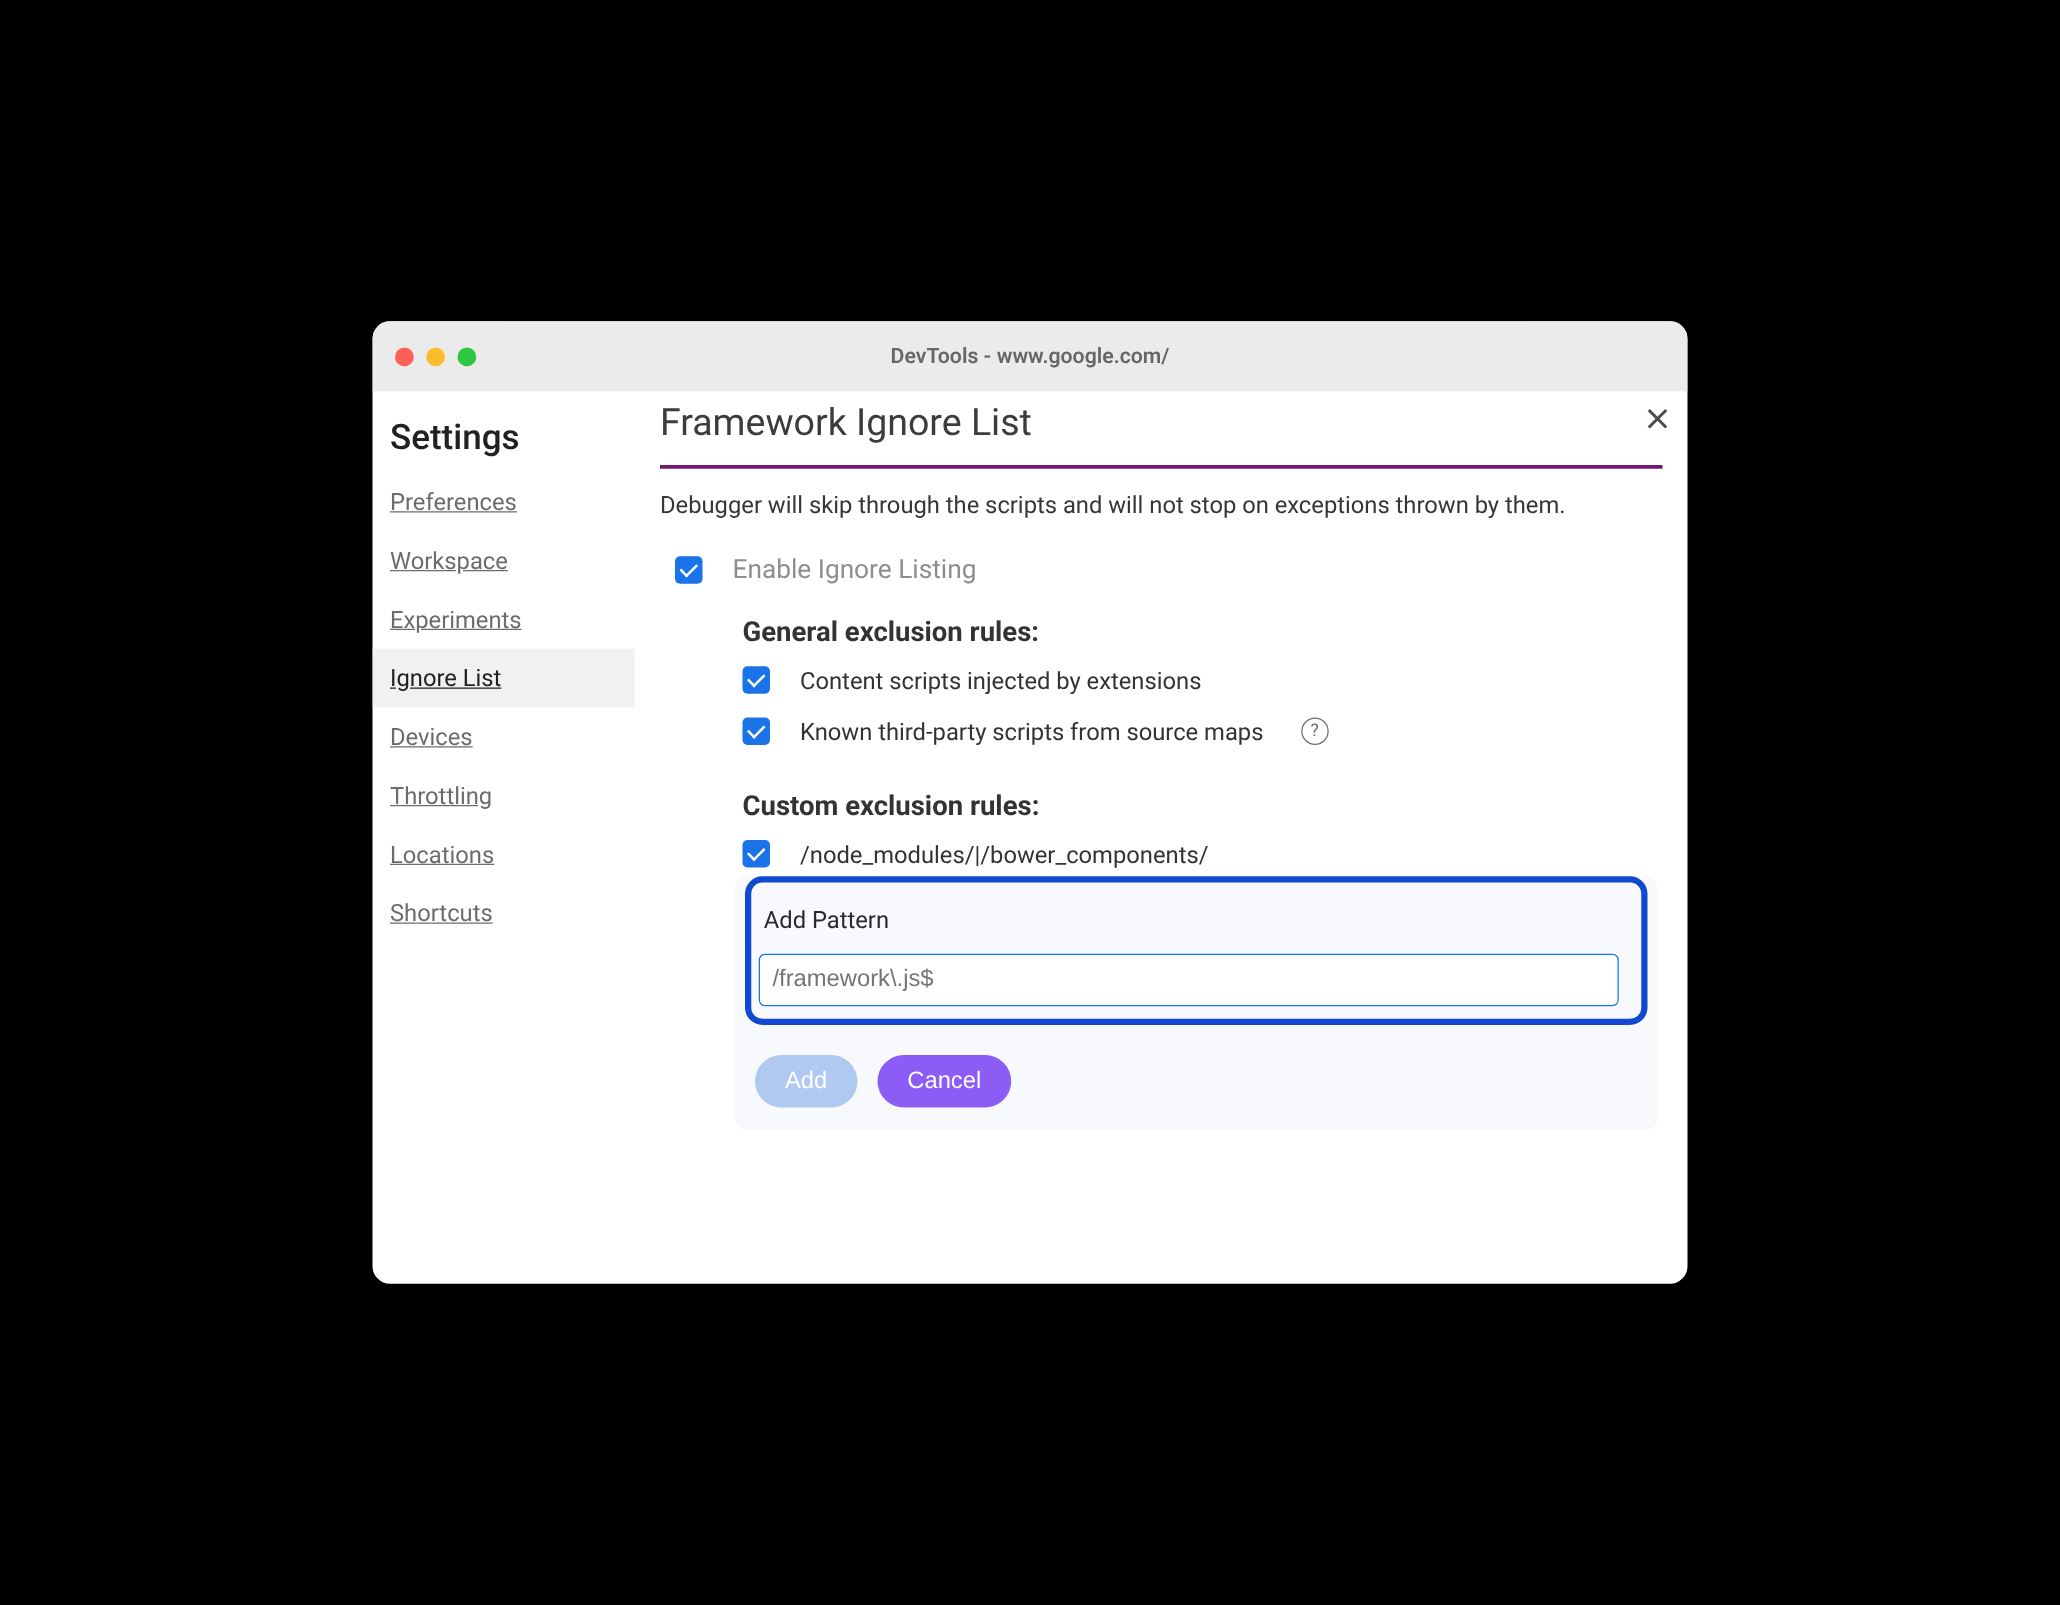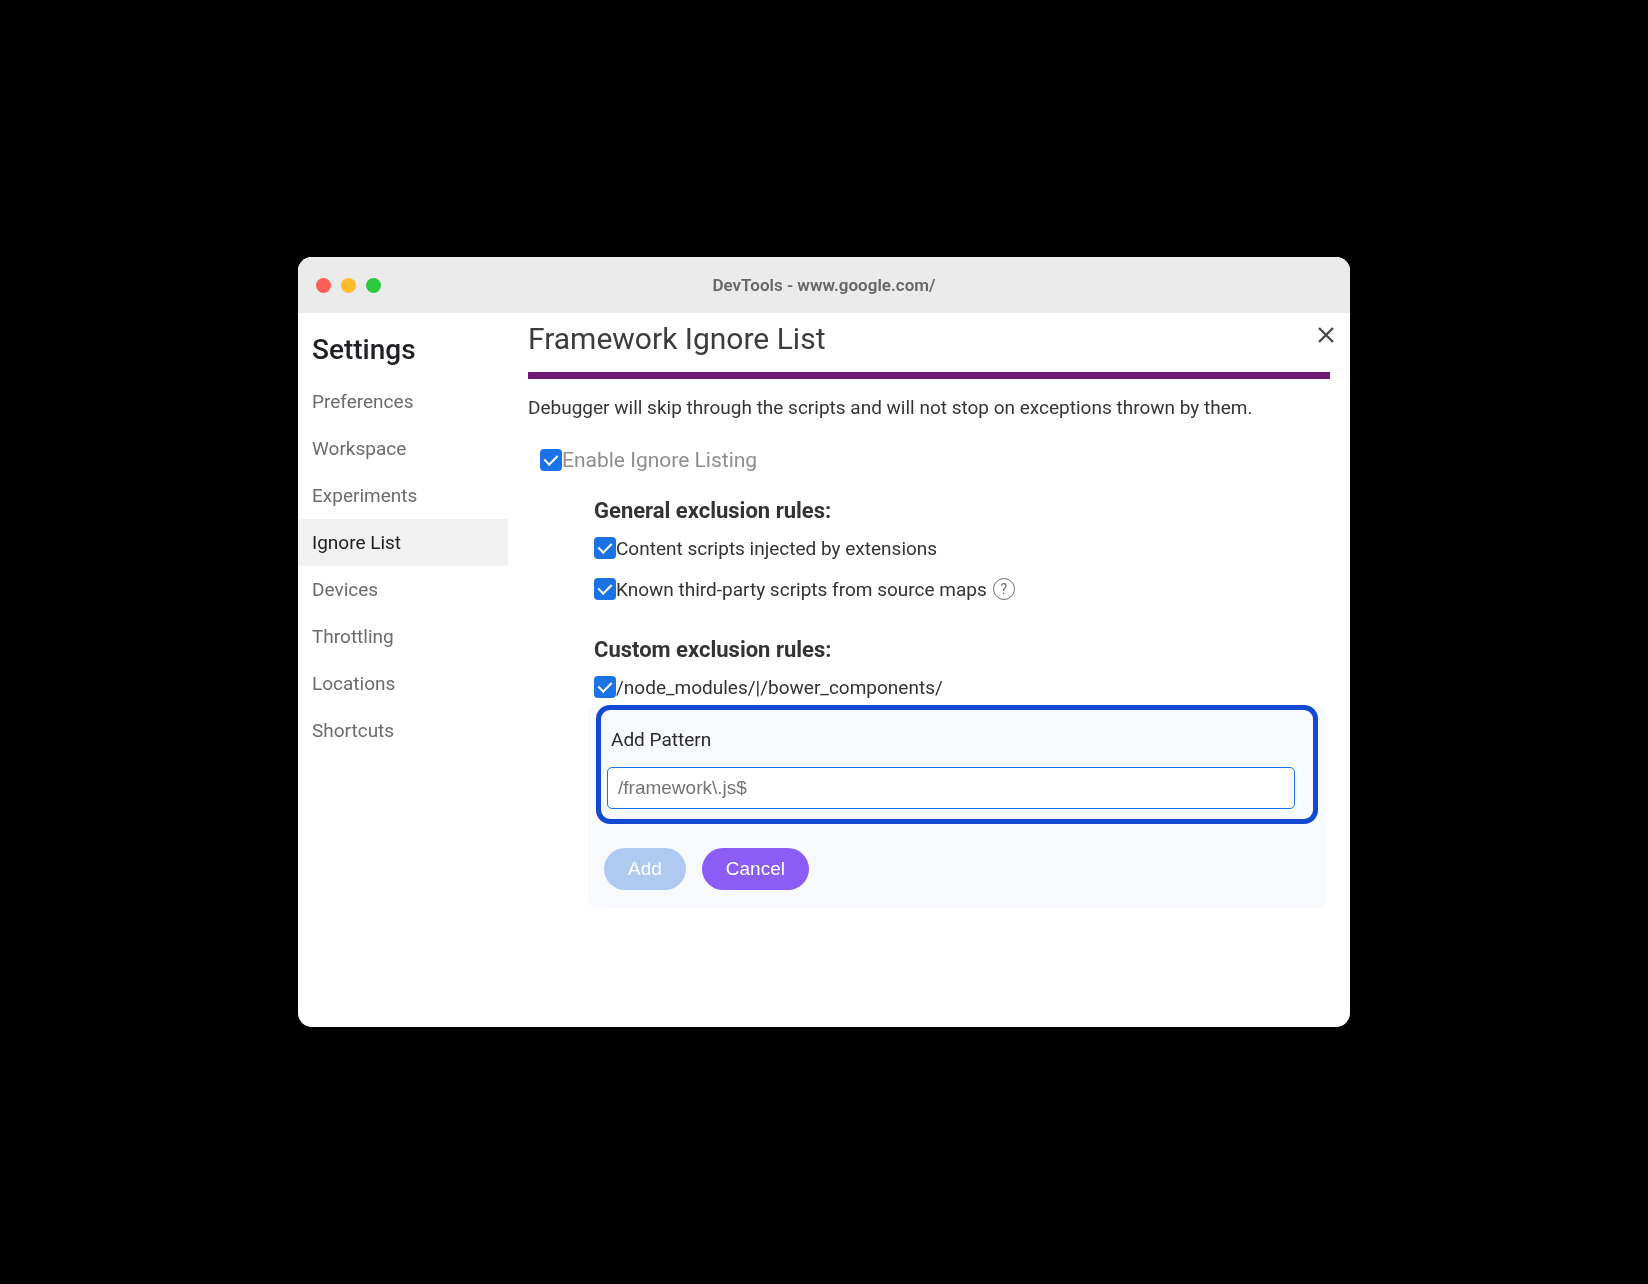--- a/index.html
+++ b/index.html
@@ -66,7 +66,7 @@
   }
   .page-title {
     font-size:30px; font-weight:400; color:#3c3c3c;
-    padding-bottom:16px; border-bottom:7px solid #701a75;
+    padding-bottom:16px; border-bottom:3px solid #701a75;
     margin-bottom:16px;
   }
   .description {

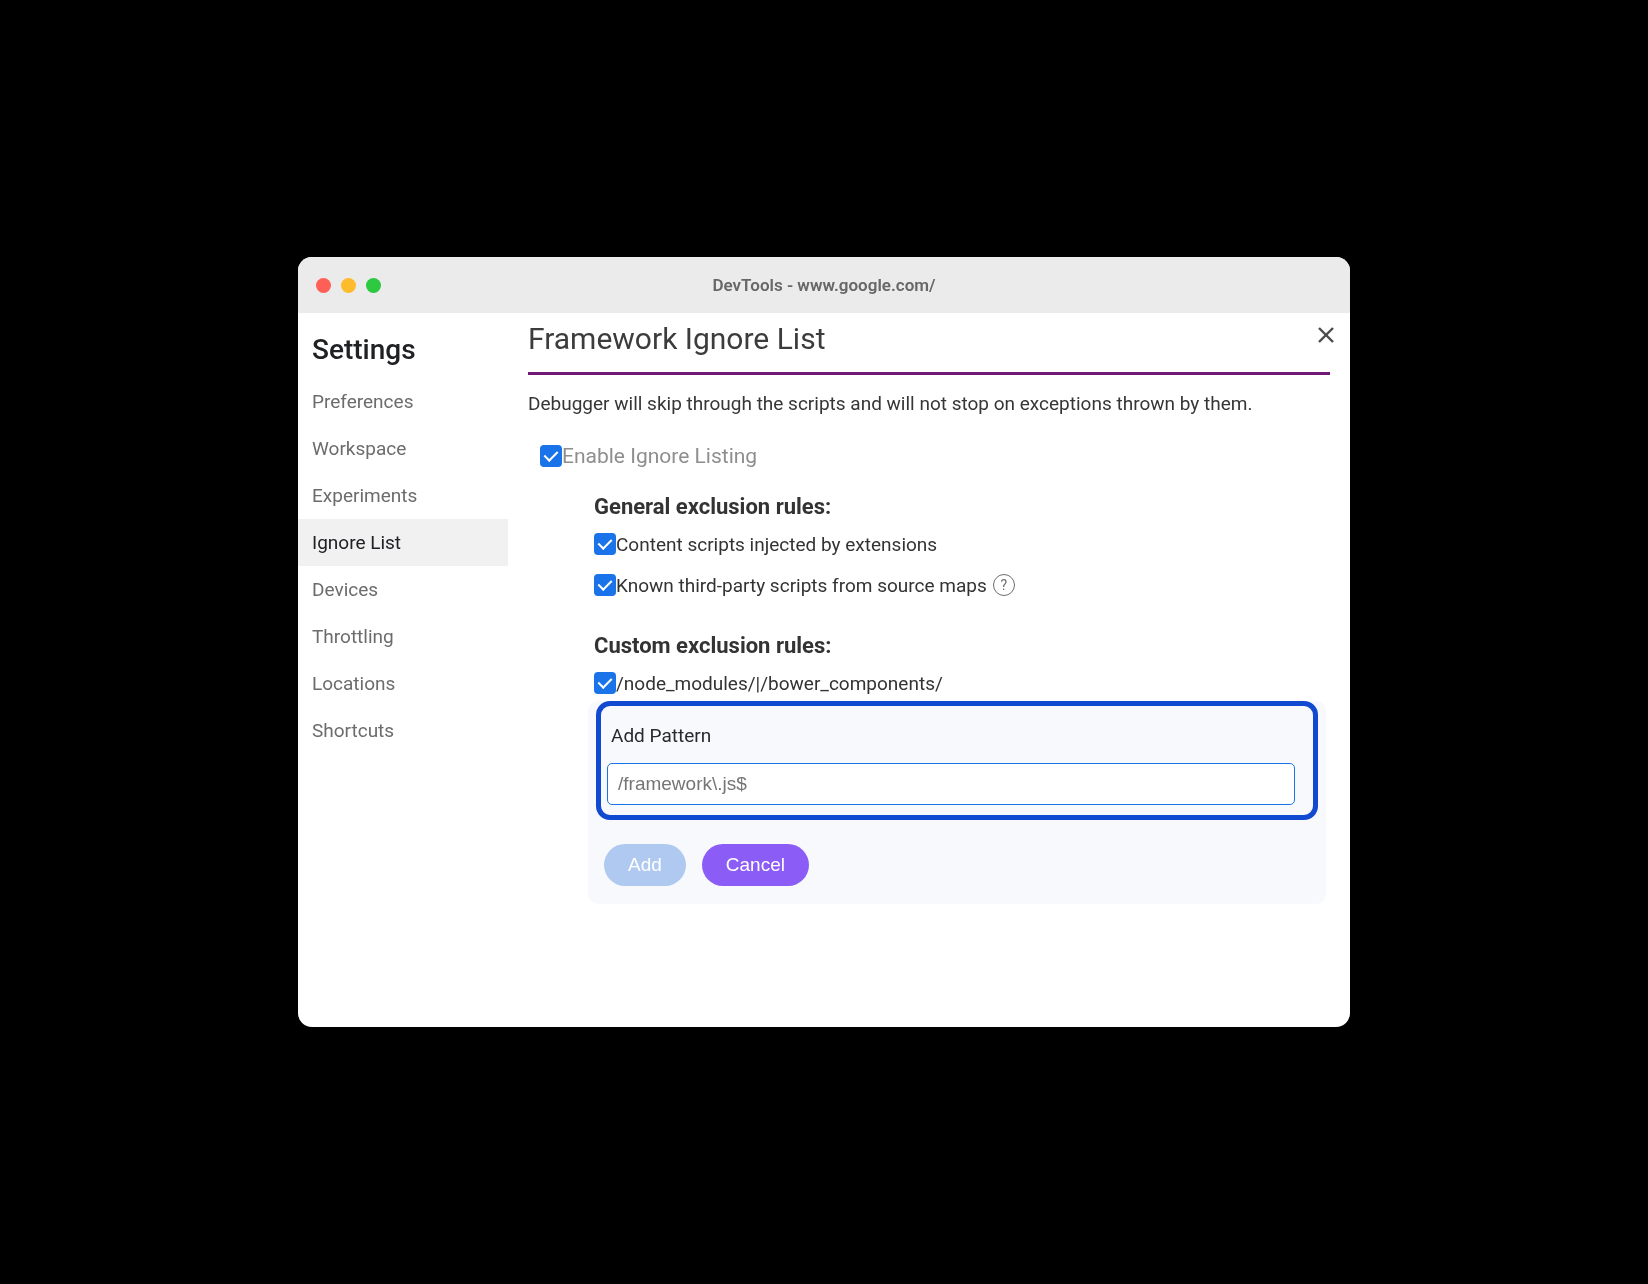--- a/index.html
+++ b/index.html
@@ -50,6 +50,7 @@
     font-size:19px; color:#6c6c6c;
     padding:12px 14px;
     cursor:default;
+    text-decoration:underline;
   }
   .side-item.active {
     background:#f1f1f1; color:#202124;

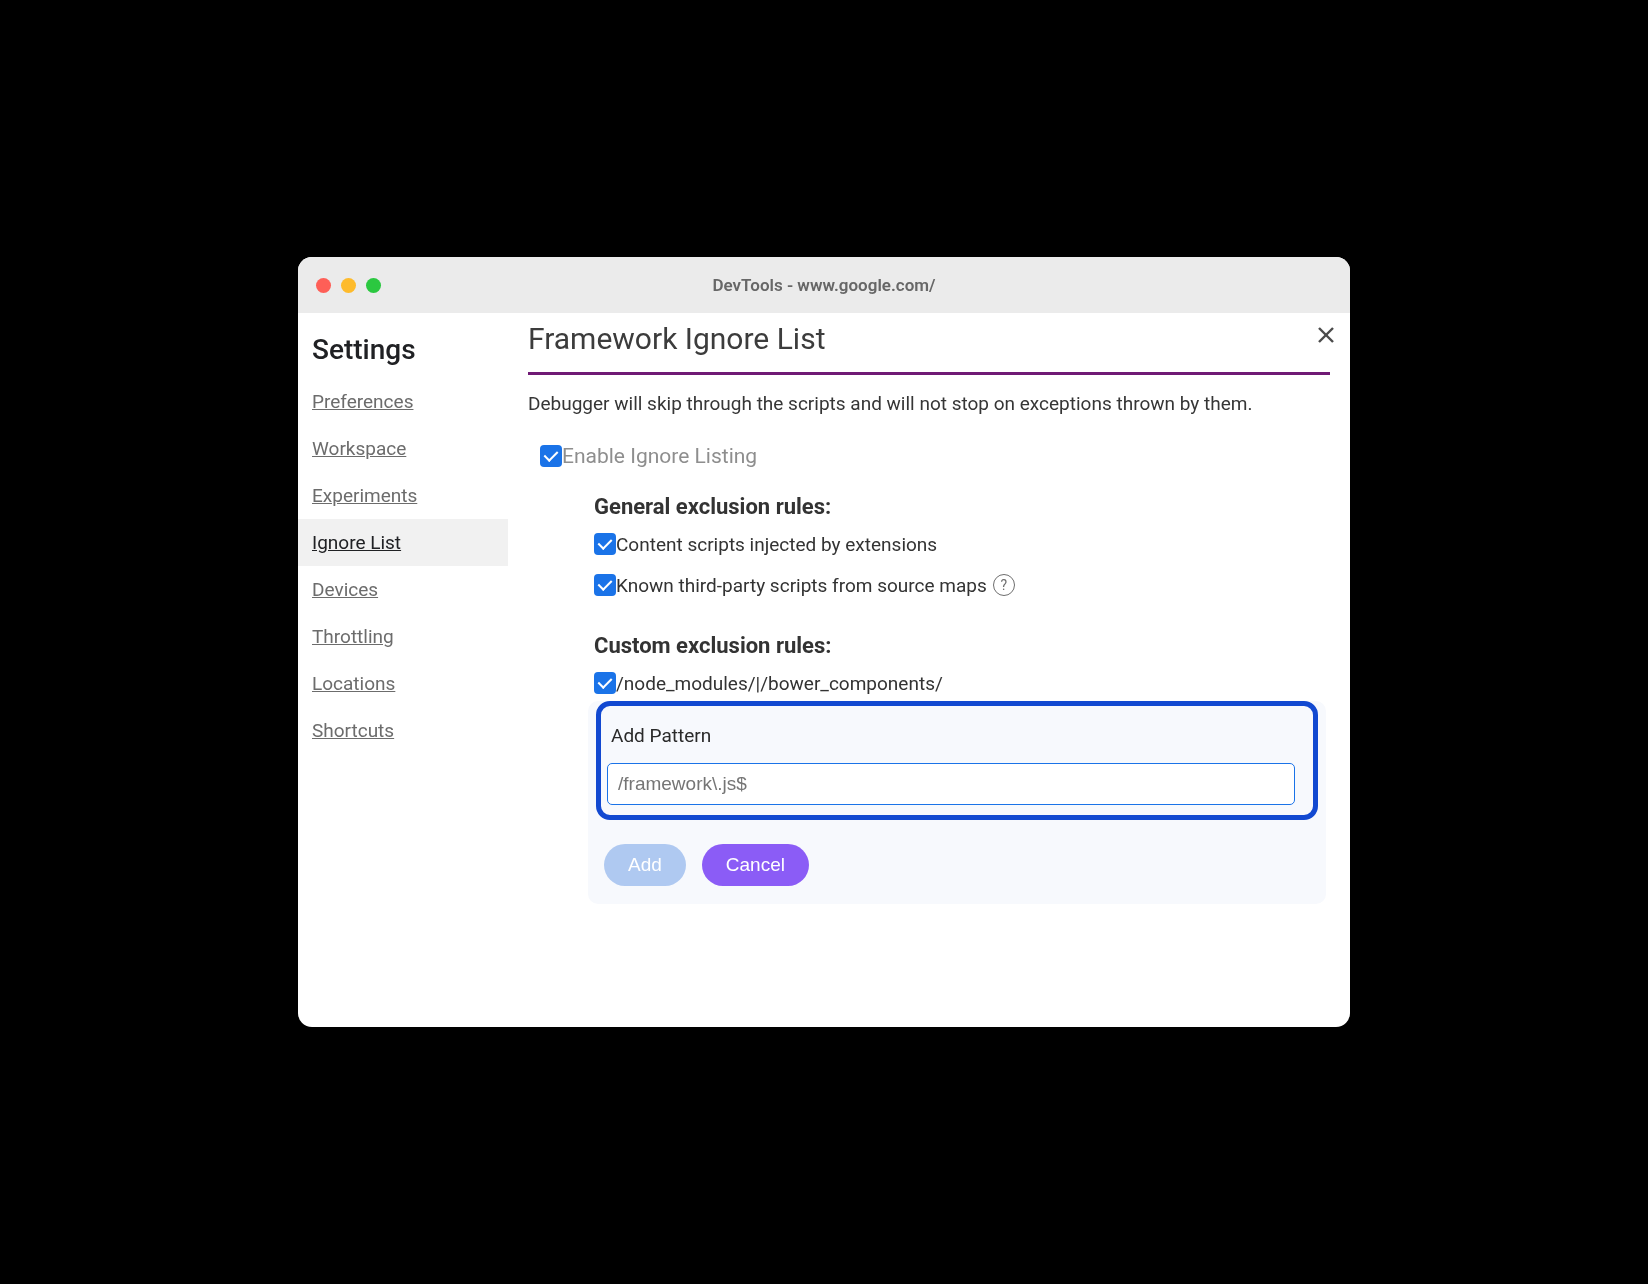--- a/index.html
+++ b/index.html
@@ -75,7 +75,7 @@
     margin-bottom:26px;
   }
   .checkbox-row {
-    display:flex; align-items:center; gap:0;
+    display:flex; align-items:center; gap:24px;
     font-size:21px; color:#8e8e8e; margin-bottom:26px;
     padding-left:12px;
   }

